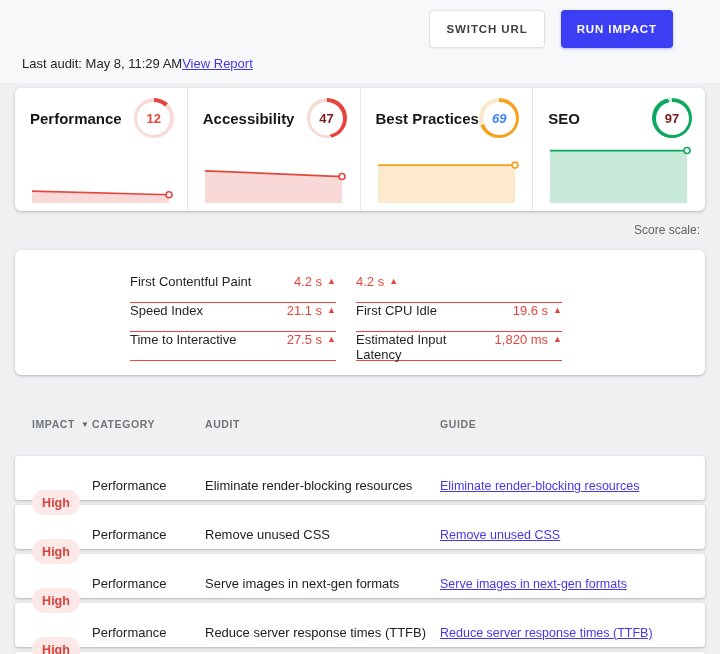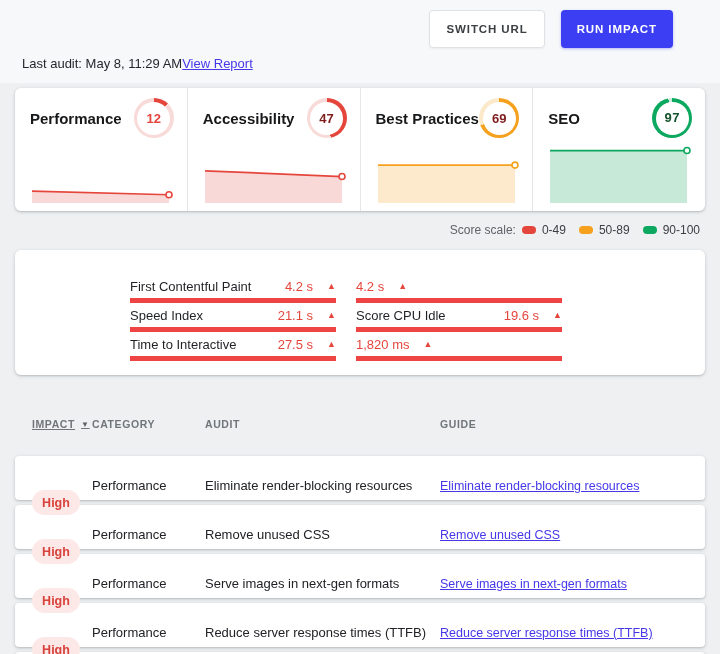--- a/index.html
+++ b/index.html
@@ -115,7 +115,7 @@
         <div class="score-head">
           <span class="score-title">Best Practices</span>
           <div class="gauge" style="background: conic-gradient(rgb(245, 161, 29) 0%, rgb(245, 161, 29) 69%, rgb(251, 233, 202) 69%, rgb(251, 233, 202) 100%);">
-            <div class="gauge-inner" style="color: #7f1d1d;">69</div>
+            <div class="gauge-inner" style="color: #3b82f6; font-style: italic;">69</div>
           </div>
         </div>
         <svg width="143" height="58" class="spark">

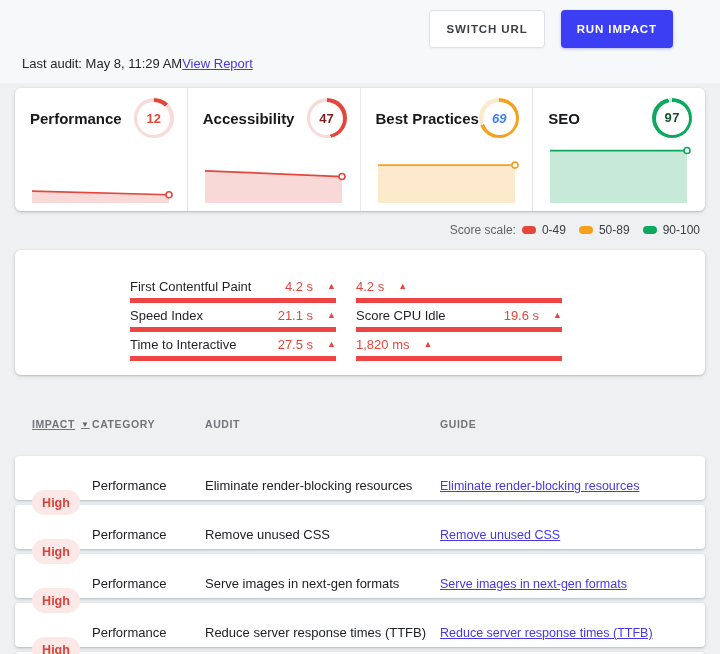--- a/index.html
+++ b/index.html
@@ -128,7 +128,7 @@
         <div class="score-head">
           <span class="score-title">SEO</span>
           <div class="gauge" style="background: conic-gradient(rgb(12, 168, 95) 0%, rgb(12, 168, 95) 97%, rgb(205, 235, 220) 97%, rgb(205, 235, 220) 100%);">
-            <div class="gauge-inner" style="color: #14532d; font-family: Liberation Mono, monospace;">97</div>
+            <div class="gauge-inner" style="color: #7f1d1d;">97</div>
           </div>
         </div>
         <svg width="143" height="58" class="spark">

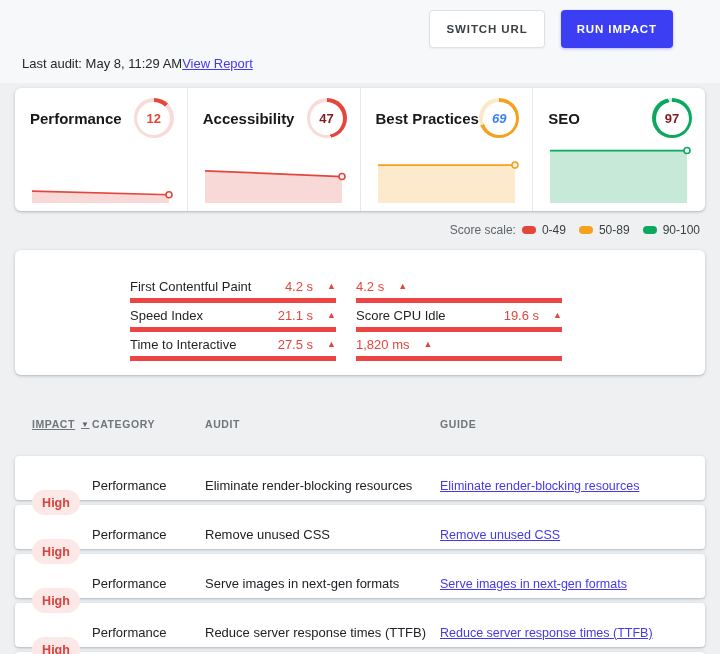--- a/index.html
+++ b/index.html
@@ -141,20 +141,6 @@
 
   <div class="legend">
     <span class="legend-label">Score scale:</span>
-    <span id="legend-items" style="display:flex;gap:13px;">
-        <span class="legend-item">
-          <span class="legend-pill" style="background: rgb(229, 70, 60);"></span>
-          <span>0-49</span>
-        </span>
-        <span class="legend-item">
-          <span class="legend-pill" style="background: rgb(245, 161, 29);"></span>
-          <span>50-89</span>
-        </span>
-        <span class="legend-item">
-          <span class="legend-pill" style="background: rgb(12, 168, 95);"></span>
-          <span>90-100</span>
-        </span>
-      </span>
   </div>
 
   <div class="metrics-card">

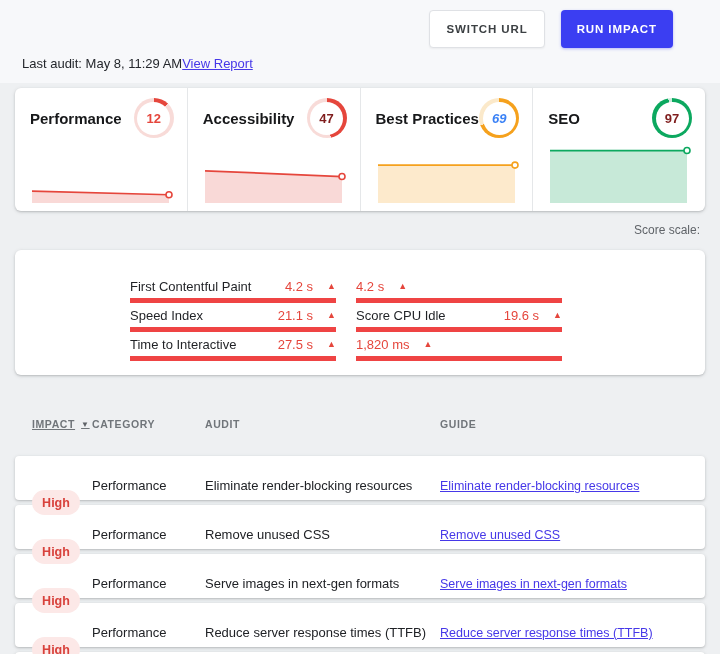--- a/index.html
+++ b/index.html
@@ -48,7 +48,7 @@
     height:125px;padding:24px 0 0 115px;}
   .metrics-grid{display:flex;gap:20px;}
   .metric-col{width:206px;}
-  .metric-row{display:flex;justify-content:space-between;align-items:center;height:29px;border-bottom:5px solid #ef4444;}
+  .metric-row{display:flex;justify-content:space-between;align-items:flex-start;height:29px;border-bottom:1px solid #ef4444;}
   .metric-name{font-size:13px;color:#1f2125;}
   .metric-value{font-size:13px;color:var(--fail);display:flex;align-items:center;gap:14px;white-space:nowrap;}
   .warn-icon{font-size:9px;color:var(--fail);line-height:1;}

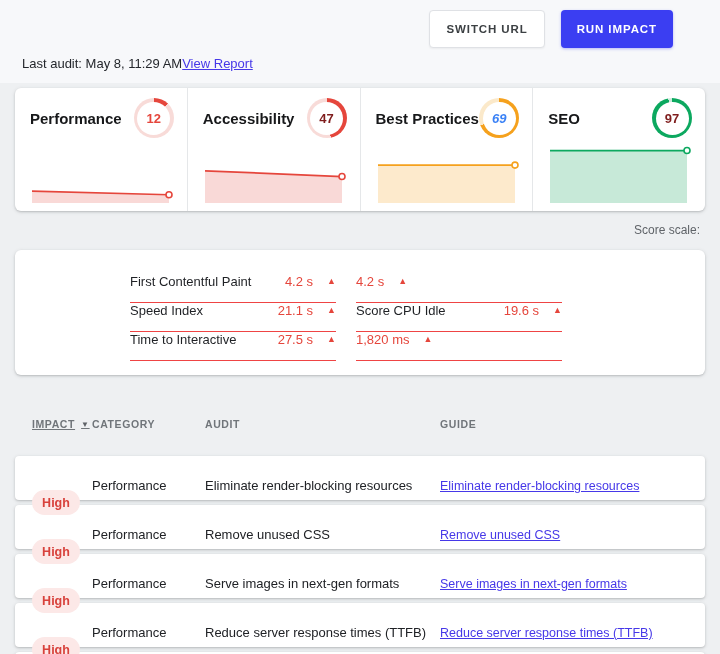--- a/index.html
+++ b/index.html
@@ -50,7 +50,7 @@
   .metric-col{width:206px;}
   .metric-row{display:flex;justify-content:space-between;align-items:flex-start;height:29px;border-bottom:1px solid #ef4444;}
   .metric-name{font-size:13px;color:#1f2125;}
-  .metric-value{font-size:13px;color:var(--fail);display:flex;align-items:center;gap:14px;white-space:nowrap;}
+  .metric-value{font-size:13px;color:var(--fail);display:flex;align-items:center;gap:5px;white-space:nowrap;}
   .warn-icon{font-size:9px;color:var(--fail);line-height:1;}
 
   .audits-header{display:grid;grid-template-columns:60px 113px 235px 1fr;align-items:center;

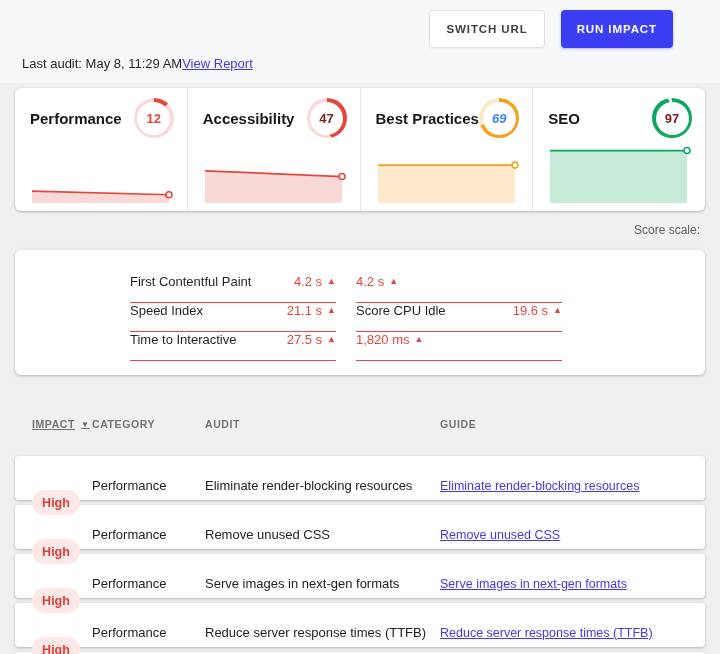--- a/index.html
+++ b/index.html
@@ -176,7 +176,7 @@
             </span>
           </div>
           <div class="metric-row">
-            <span class="metric-name">Score CPU Idle</span>
+            <span class="metric-name">First CPU Idle</span>
             <span class="metric-value">
               <span>19.6 s</span>
               <span class="warn-icon">▲</span>

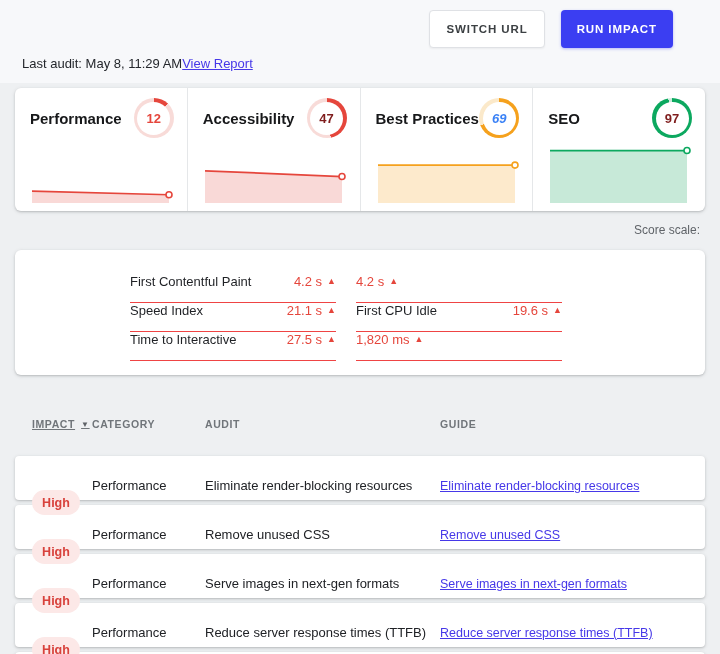--- a/index.html
+++ b/index.html
@@ -183,6 +183,7 @@
             </span>
           </div>
           <div class="metric-row">
+            <span class="metric-name">Estimated Input Latency</span>
             <span class="metric-value">
               <span>1,820 ms</span>
               <span class="warn-icon">▲</span>

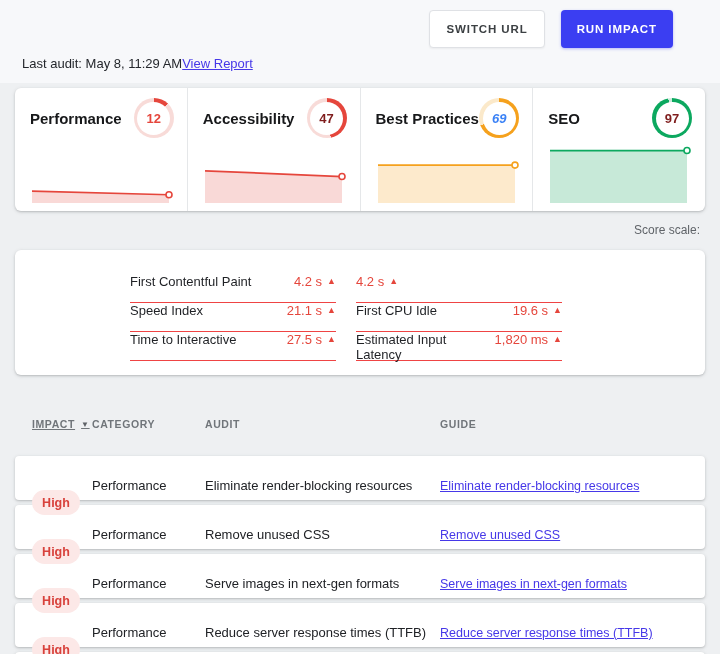--- a/index.html
+++ b/index.html
@@ -56,7 +56,7 @@
   .audits-header{display:grid;grid-template-columns:60px 113px 235px 1fr;align-items:center;
     margin:42px 15px 0;padding-left:17px;height:14px;
     font-size:10.5px;font-weight:700;letter-spacing:.6px;color:#70757a;}
-  .impact-head{display:flex;align-items:center;gap:6px;cursor:pointer;text-decoration:underline;}
+  .impact-head{display:flex;align-items:center;gap:6px;cursor:pointer;}
   .sort-caret{font-size:8px;color:#5f6368;}
 
   .audits-list{margin-top:25px;}

